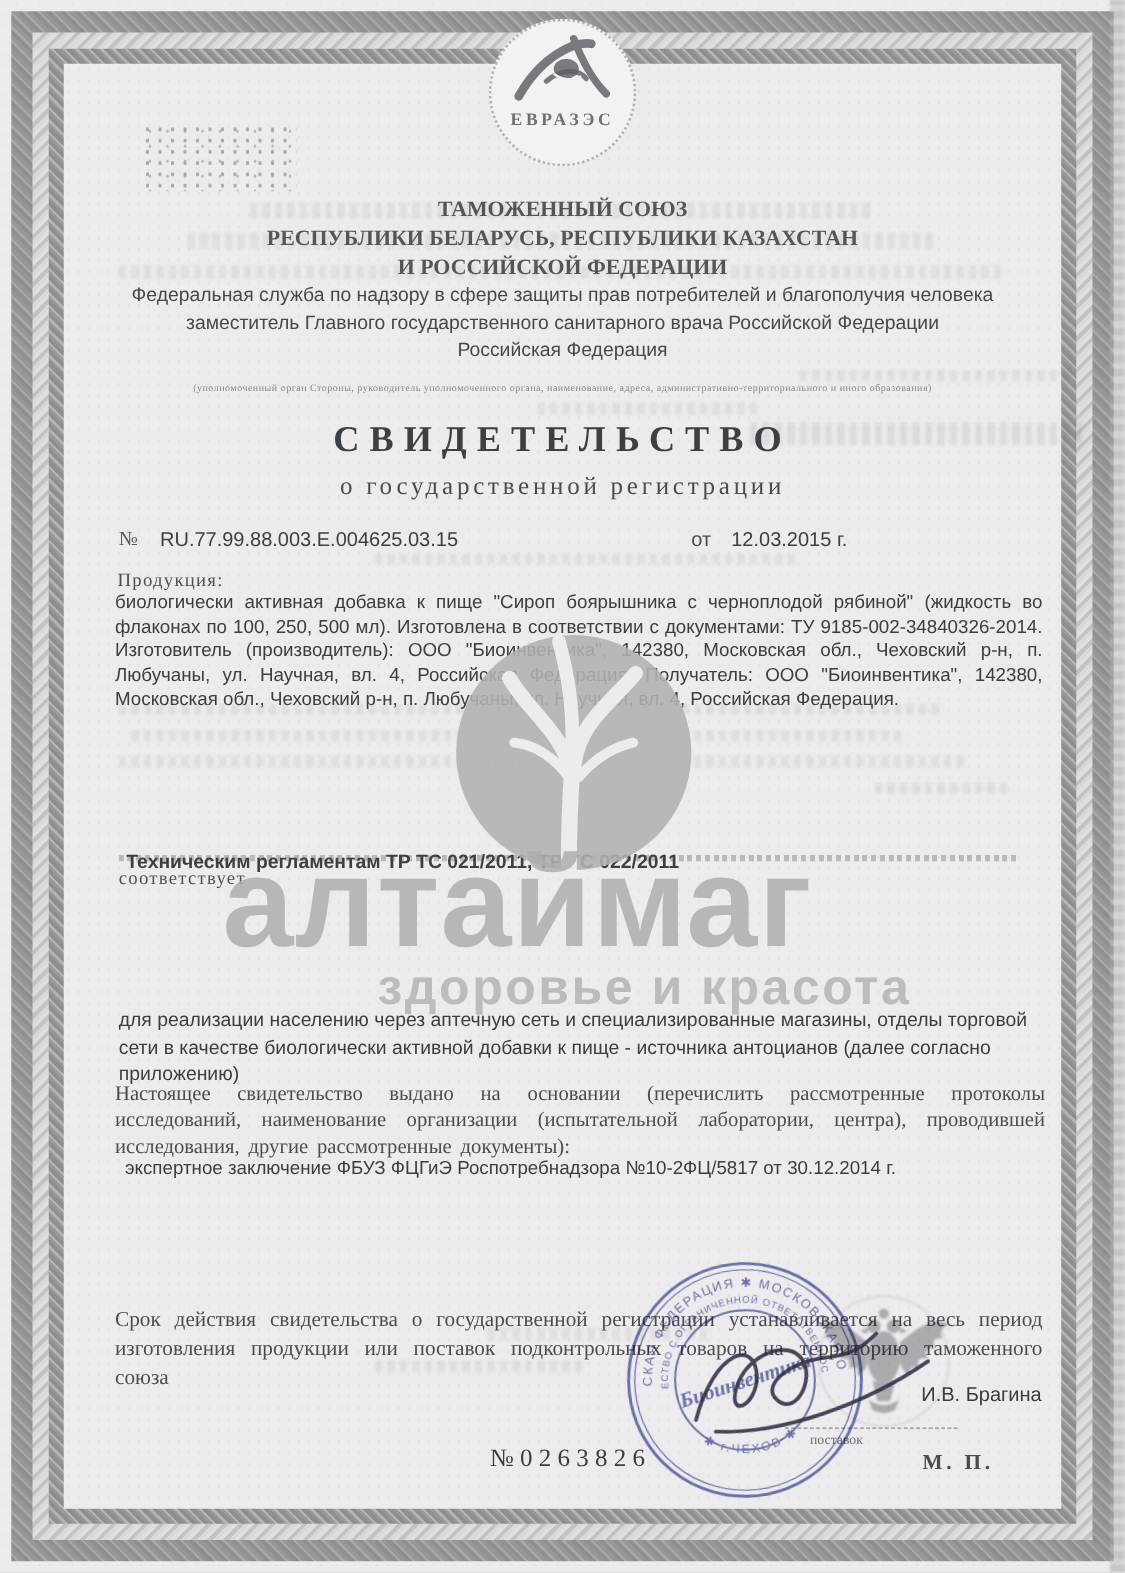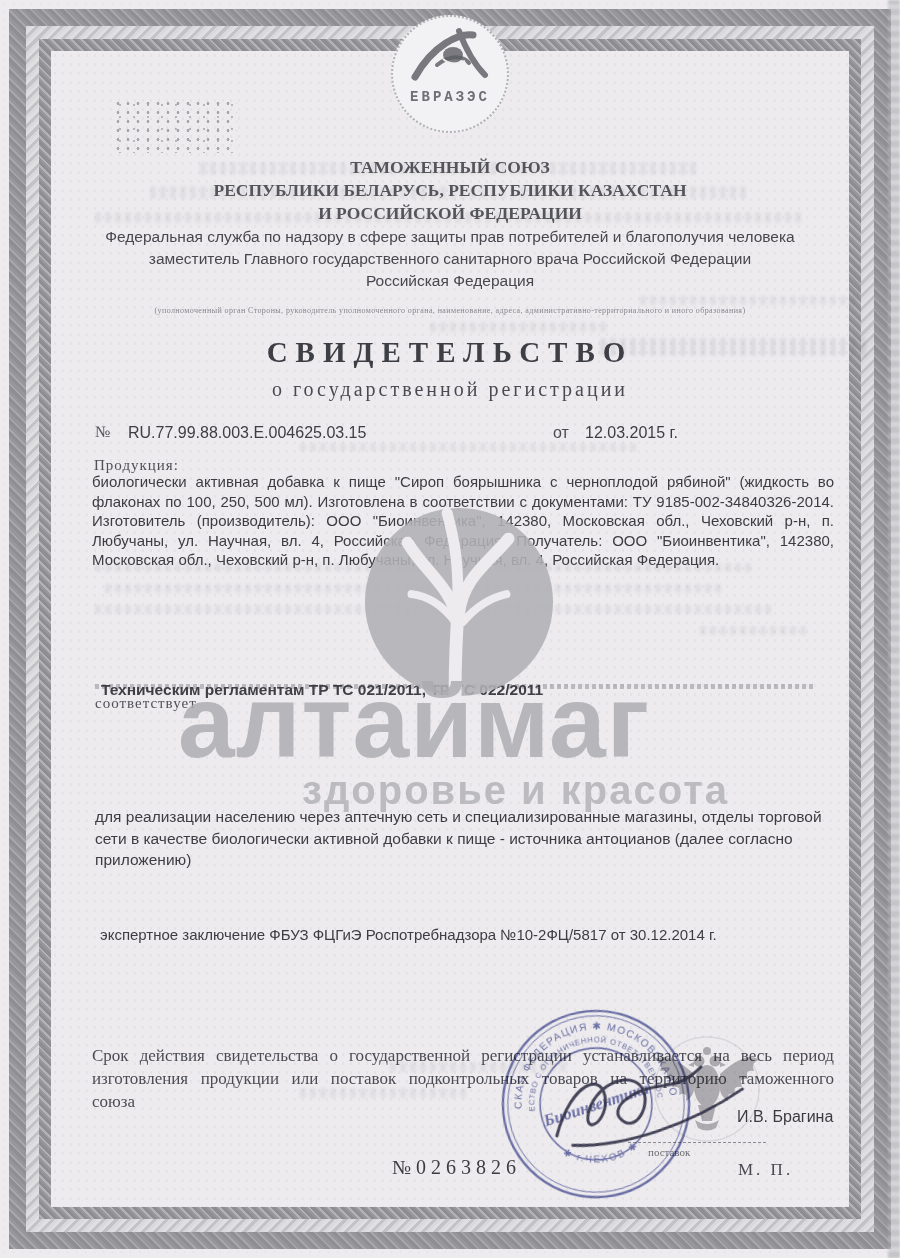--- a/index.html
+++ b/index.html
@@ -31,7 +31,7 @@
      background:#f2f1f3;border:2px dotted #b2b2b6;box-sizing:border-box;z-index:6;}
   .eurasec svg{position:absolute;left:14px;top:8px;}
   .eurasec-label{position:absolute;left:0;right:0;top:72px;text-align:center;font-weight:bold;
-     letter-spacing:3px;font-size:14px;color:#6f6f76;font-family:Liberation Mono, monospace;filter:blur(.3px);}
+     letter-spacing:3px;font-size:14px;color:#6f6f76;font-family:Liberation Serif, serif;filter:blur(.3px);}
   
   .noiseblock{position:absolute;left:113px;top:99px;width:124px;height:54px;opacity:.55;filter:blur(.6px);
      background-image:radial-gradient(circle,#6e6e73 1.3px,transparent 1.6px),radial-gradient(circle,#8b8b90 1px,transparent 1.3px);

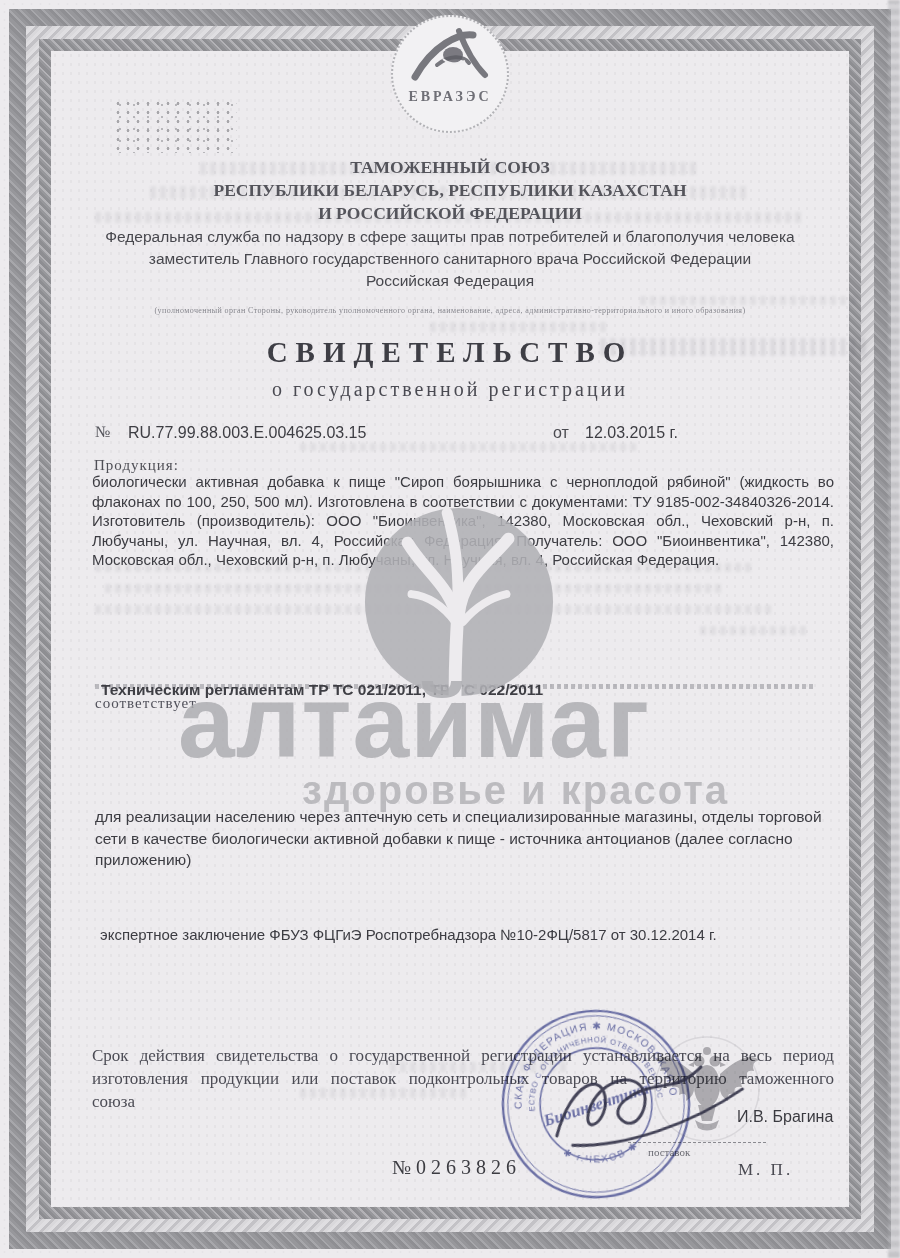--- a/index.html
+++ b/index.html
@@ -143,6 +143,7 @@
 
   <div class="t san" style="left:95px;top:806px;width:744px;font-size:15.5px;line-height:21.5px;color:#3c3c42;">для реализации населению через аптечную сеть и специализированные магазины, отделы торговой сети в качестве биологически активной добавки к пище - источника антоцианов (далее согласно приложению)</div>
 
+  <div class="t ser just" style="left:92px;top:864px;width:744px;font-size:16.5px;line-height:21px;word-spacing:3px;color:#4b4b54;">Настоящее свидетельство выдано на основании (перечислить рассмотренные протоколы исследований, наименование организации (испытательной лаборатории, центра), проводившей исследования, другие рассмотренные документы):</div>
   <div class="t san" style="left:100px;top:926px;width:740px;font-size:15px;color:#3c3c42;">экспертное заключение ФБУЗ ФЦГиЭ Роспотребнадзора №10-2ФЦ/5817 от 30.12.2014 г.</div>
 
   <div class="t ser just" style="left:92px;top:1020px;width:742px;font-size:17px;line-height:23px;word-spacing:5px;color:#4b4b54;margin-top:24px;">Срок действия свидетельства о государственной регистрации устанавливается на весь период изготовления продукции или поставок подконтрольных товаров на территорию таможенного союза</div>

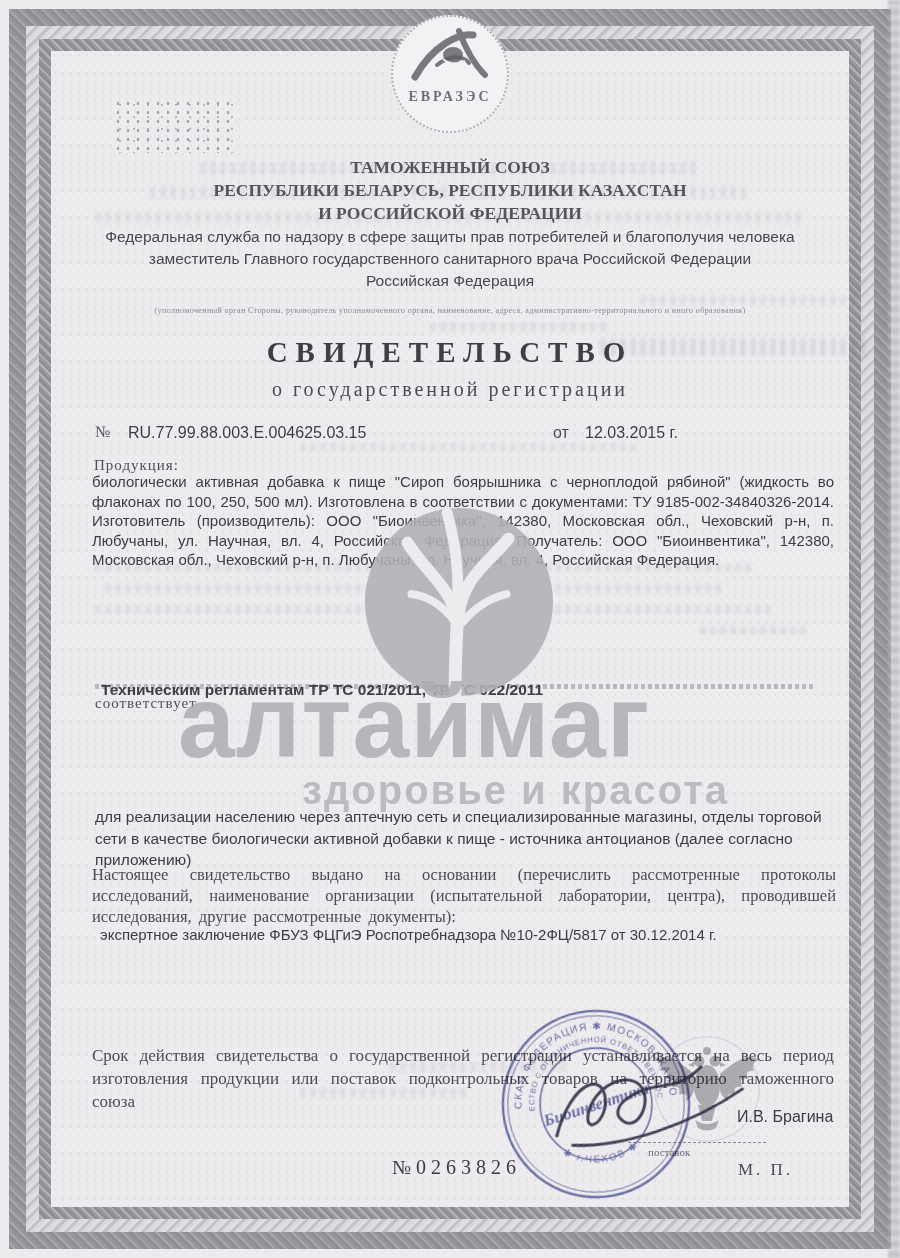--- a/index.html
+++ b/index.html
@@ -198,7 +198,7 @@
   <div class="dotline" style="left:628px;top:1142px;width:138px;"></div>
   <div class="t ser" style="left:648px;top:1146px;font-size:11px;color:#6a6a72;">поставок</div>
   <div class="t ser" style="left:392px;top:1156px;font-size:20px;letter-spacing:5px;color:#3c3c42;filter:blur(.2px);">№0263826</div>
-  <div class="t ser" style="left:738px;top:1160px;font-size:17px;letter-spacing:3px;color:#4a4a52;">М. П.</div>
+  <div class="t ser" style="left:738px;top:1160px;font-size:17px;letter-spacing:3px;color:#4a4a52;font-weight:bold;">М. П.</div>
 
 </div>
 

